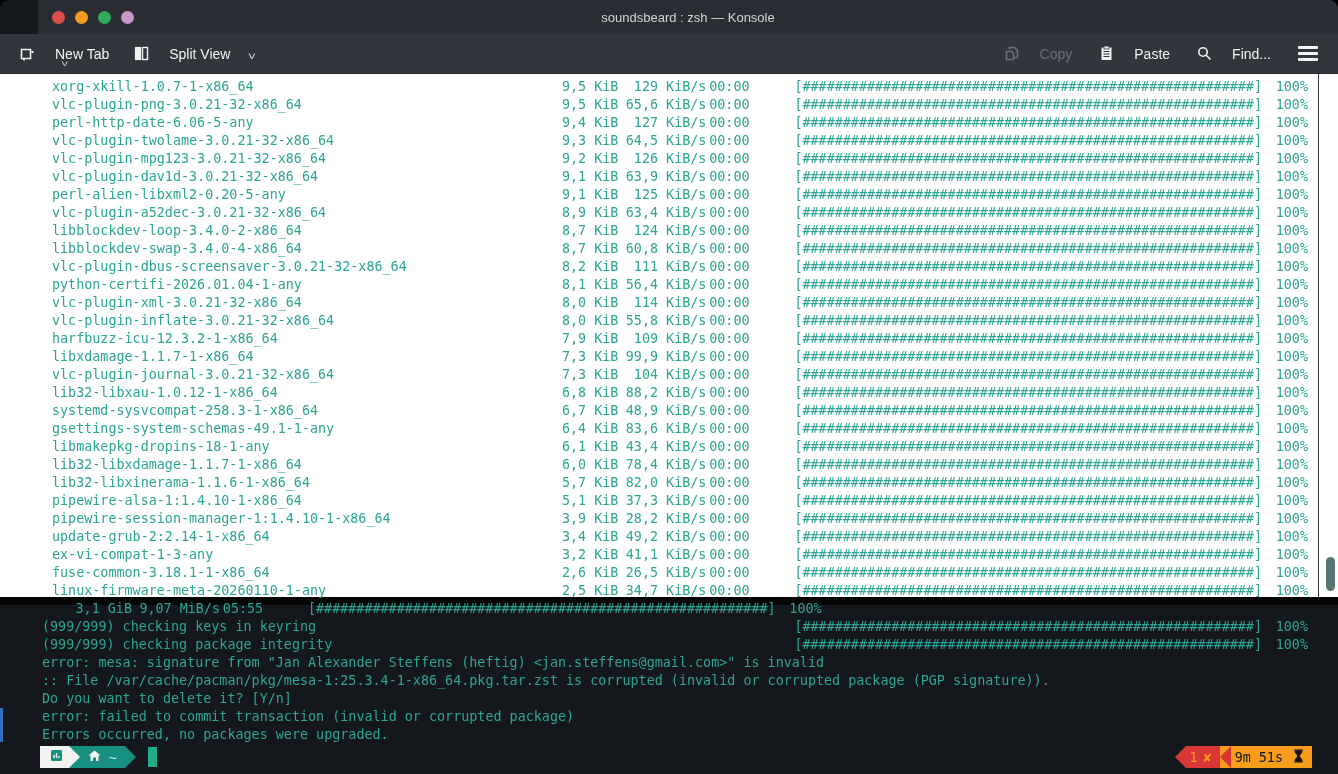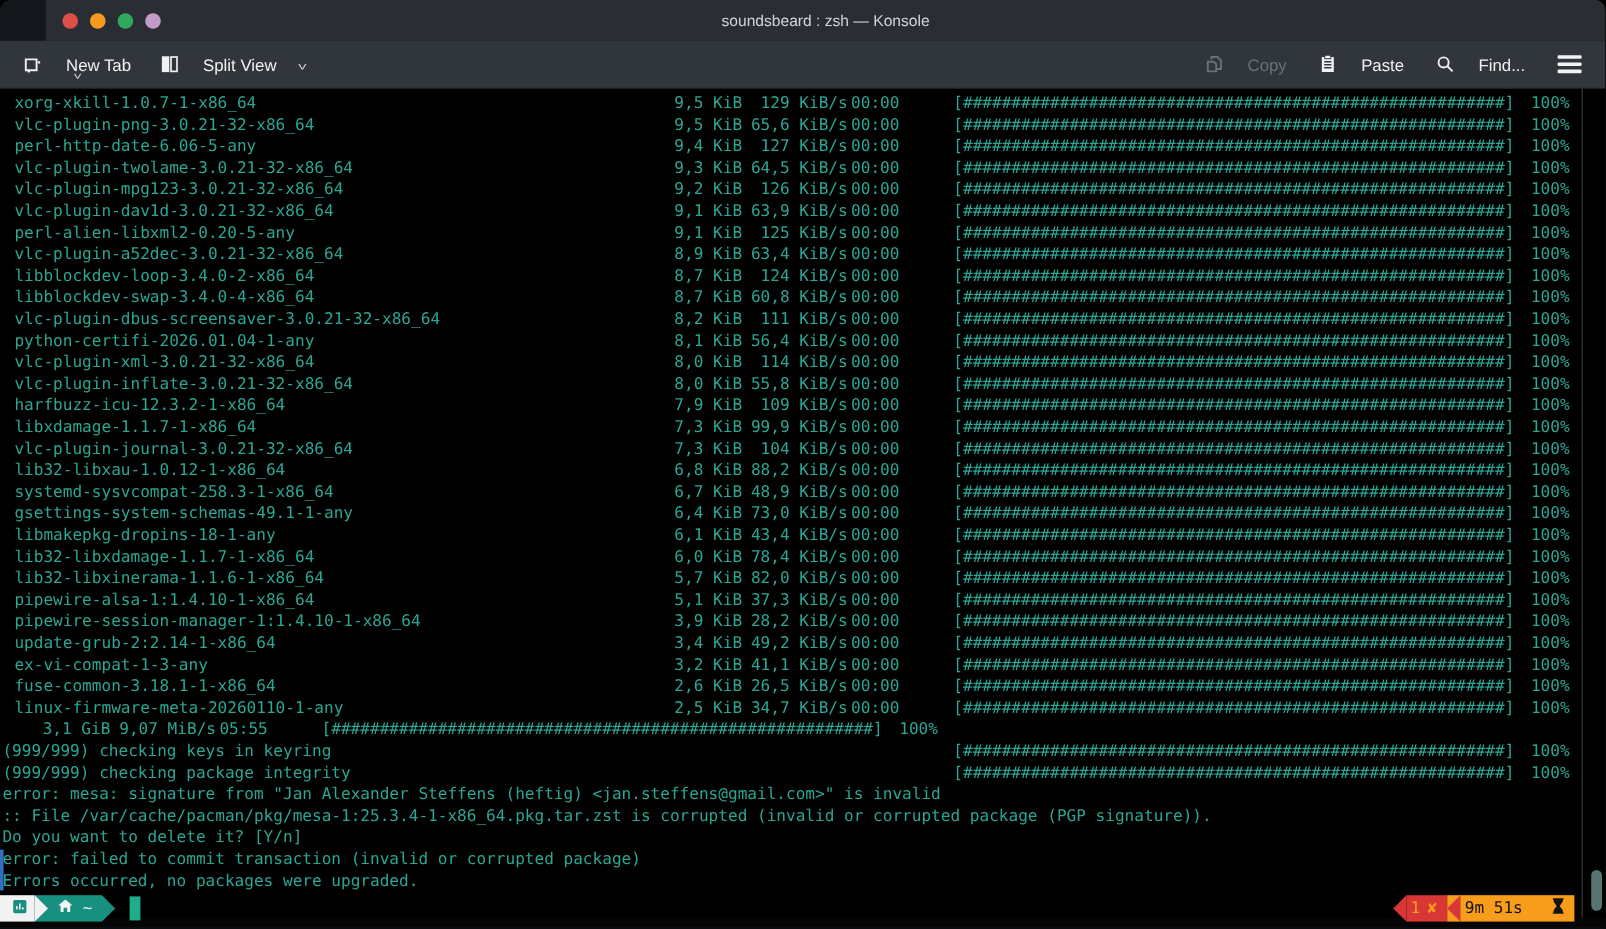--- a/index.html
+++ b/index.html
@@ -28,8 +28,8 @@
   .hamburger div { width:20px; height:3px; background:#f2f4f5; border-radius:1px; margin:3px 0; }
 
   
-  .terminal { position:relative; height:691px; background:#000000; padding-top:4px;
-              font-family:"DejaVu Sans Mono", monospace; font-size:13.4px; color:#2ca593; }
+  .terminal { position:relative; height:523px; background:#ffffff; padding-top:4px;
+              font-family:"DejaVu Sans Mono", monospace; font-size:13.4px; color:#2ca593;padding-left:40px; }
   .trow { display:flex; align-items:baseline; height:18px; line-height:18px; white-space:pre; }
   .c-name { flex:1; padding-left:12px; overflow:hidden; }
   .c-msg  { flex:1; padding-left:2px; overflow:hidden; }

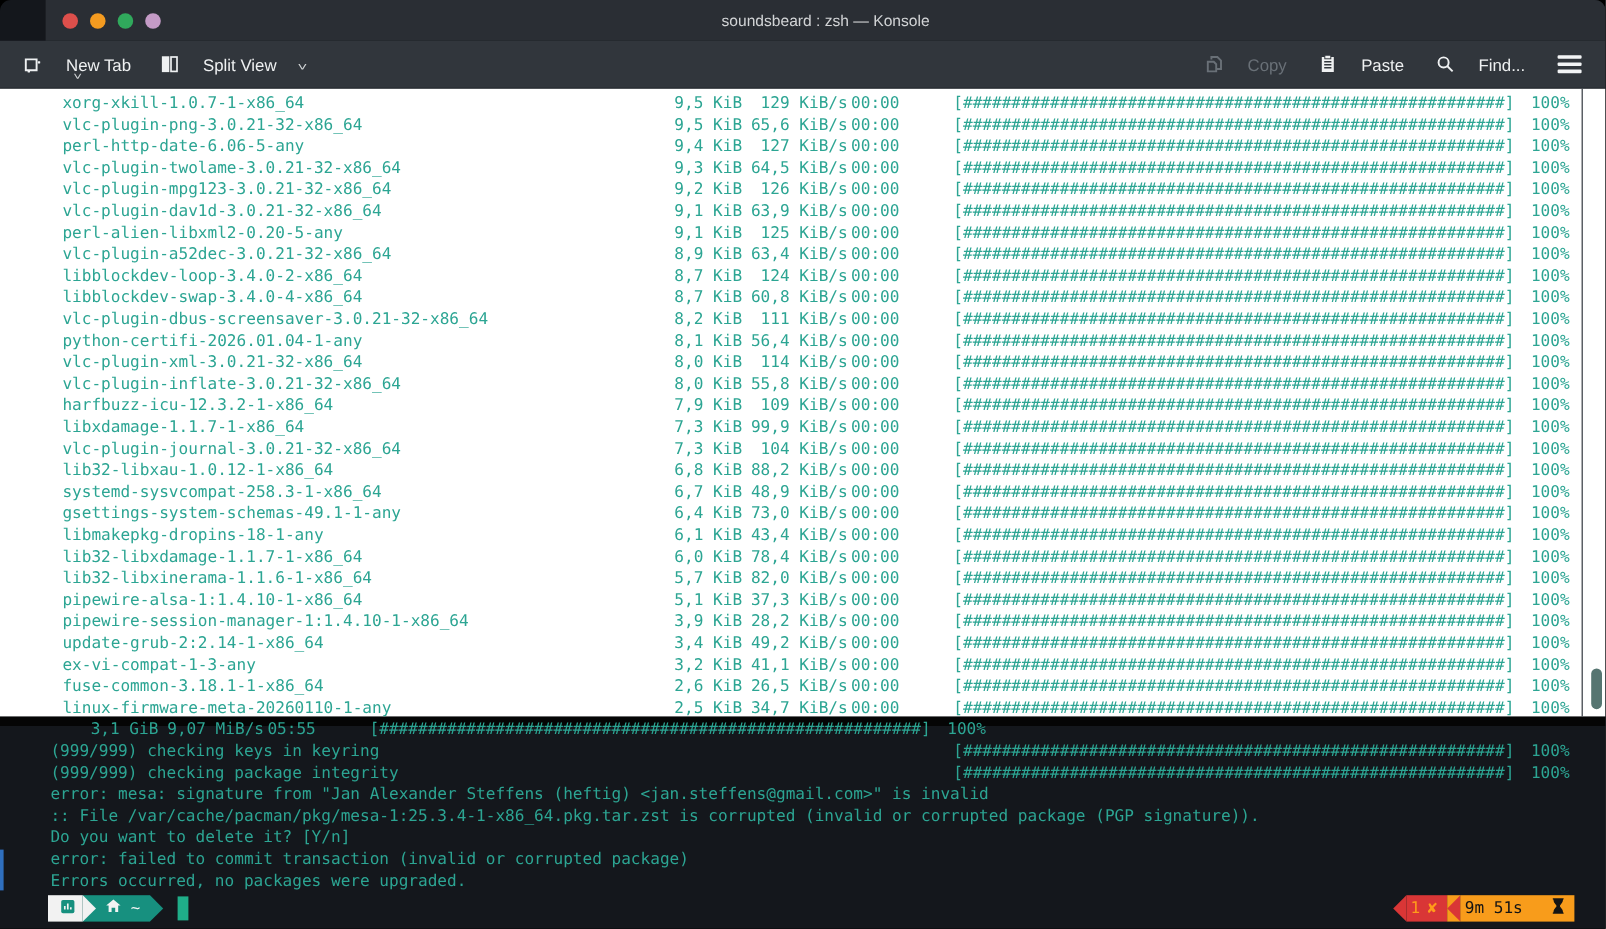--- a/index.html
+++ b/index.html
@@ -167,7 +167,7 @@
         <div class="trow"><span class="c-name">vlc-plugin-journal-3.0.21-32-x86_64</span><span class="c-size">7,3 KiB</span><span class="c-speed">104 KiB/s</span><span class="c-time">00:00</span><span class="c-bar">[########################################################]</span><span class="c-pct">100%</span></div>
         <div class="trow"><span class="c-name">lib32-libxau-1.0.12-1-x86_64</span><span class="c-size">6,8 KiB</span><span class="c-speed">88,2 KiB/s</span><span class="c-time">00:00</span><span class="c-bar">[########################################################]</span><span class="c-pct">100%</span></div>
         <div class="trow"><span class="c-name">systemd-sysvcompat-258.3-1-x86_64</span><span class="c-size">6,7 KiB</span><span class="c-speed">48,9 KiB/s</span><span class="c-time">00:00</span><span class="c-bar">[########################################################]</span><span class="c-pct">100%</span></div>
-        <div class="trow"><span class="c-name">gsettings-system-schemas-49.1-1-any</span><span class="c-size">6,4 KiB</span><span class="c-speed">73,0 KiB/s</span><span class="c-time">00:00</span><span class="c-bar">[########################################################]</span><span class="c-pct">100%</span></div>
+        <div class="trow"><span class="c-name">gsettings-system-schemas-49.1-1-any</span><span class="c-size">6,4 KiB</span><span class="c-speed">83,6 KiB/s</span><span class="c-time">00:00</span><span class="c-bar">[########################################################]</span><span class="c-pct">100%</span></div>
         <div class="trow"><span class="c-name">libmakepkg-dropins-18-1-any</span><span class="c-size">6,1 KiB</span><span class="c-speed">43,4 KiB/s</span><span class="c-time">00:00</span><span class="c-bar">[########################################################]</span><span class="c-pct">100%</span></div>
         <div class="trow"><span class="c-name">lib32-libxdamage-1.1.7-1-x86_64</span><span class="c-size">6,0 KiB</span><span class="c-speed">78,4 KiB/s</span><span class="c-time">00:00</span><span class="c-bar">[########################################################]</span><span class="c-pct">100%</span></div>
         <div class="trow"><span class="c-name">lib32-libxinerama-1.1.6-1-x86_64</span><span class="c-size">5,7 KiB</span><span class="c-speed">82,0 KiB/s</span><span class="c-time">00:00</span><span class="c-bar">[########################################################]</span><span class="c-pct">100%</span></div>

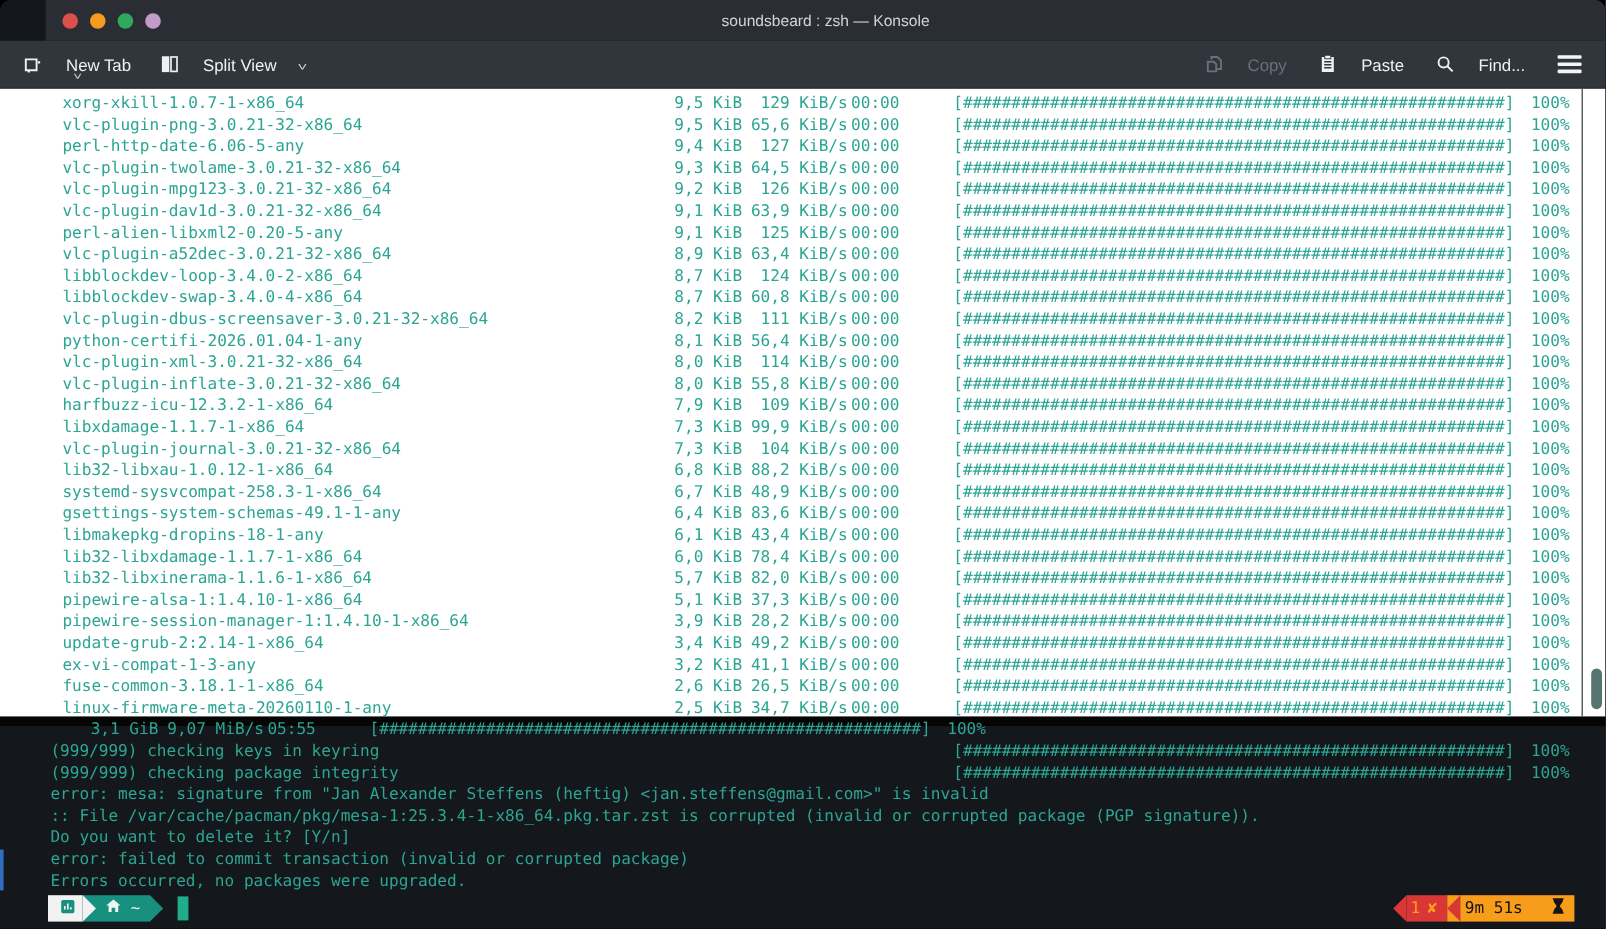--- a/index.html
+++ b/index.html
@@ -55,7 +55,7 @@
   .a-bg-red { border-right:11px solid #d93636; }
   .seg-exit { background:#d93636; color:#ff9c1a; padding:0 8px 0 4px; display:flex; align-items:center; gap:6px; font-family:"DejaVu Sans Mono", monospace; font-size:13.4px; }
   .a-red-orange { border-right:11px solid #d93636; background:#f89c1b; }
-  .seg-time { background:#f89c1b; color:#141414; padding:0 8px 0 4px; display:flex; align-items:center; gap:24px; font-family:"DejaVu Sans Mono", monospace; font-size:13.4px; }
+  .seg-time { background:#f89c1b; color:#141414; padding:0 8px 0 4px; display:flex; align-items:center; gap:10px; font-family:"DejaVu Sans Mono", monospace; font-size:13.4px; }
 
   
   .scroll-gutter { position:absolute; top:0; right:0; width:20px; height:100%; border-left:1px solid #333940; }

